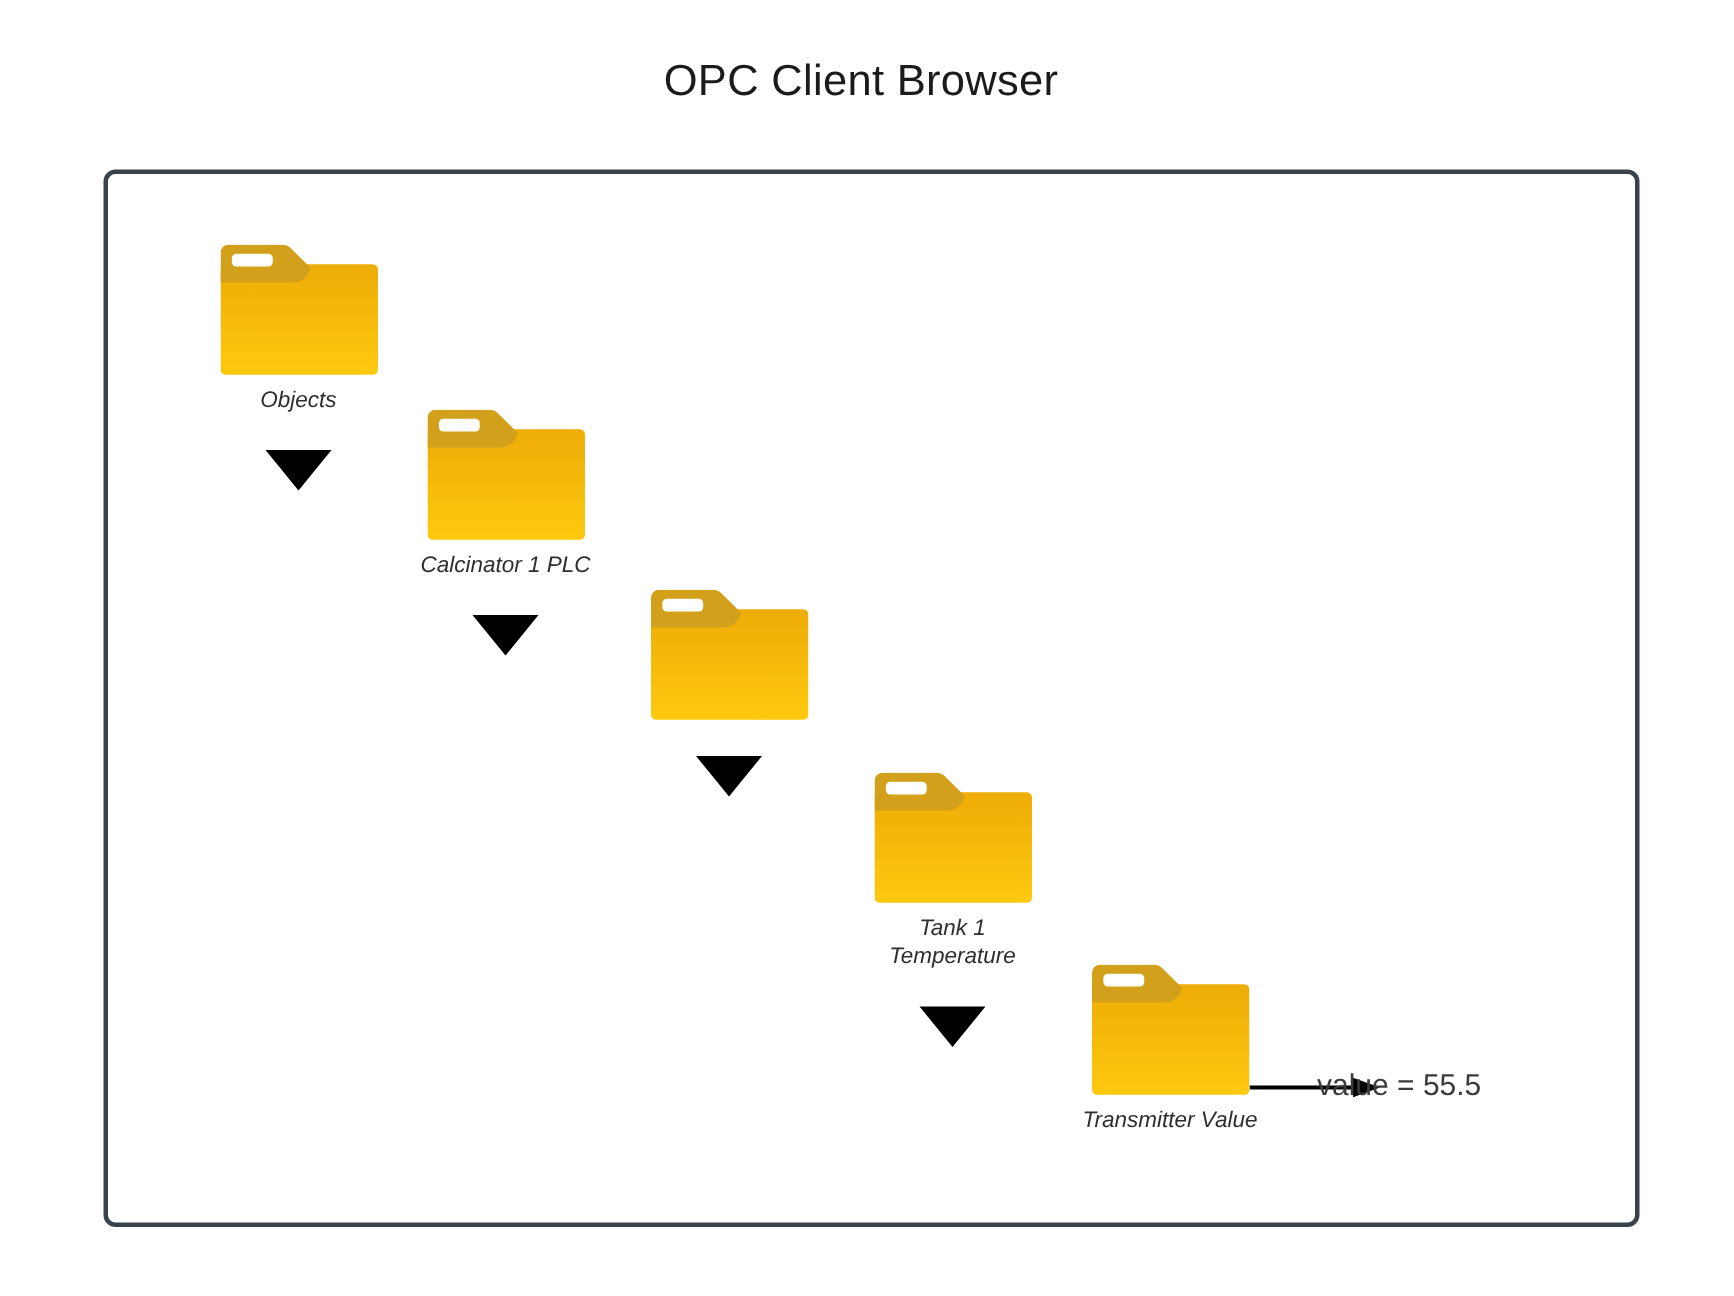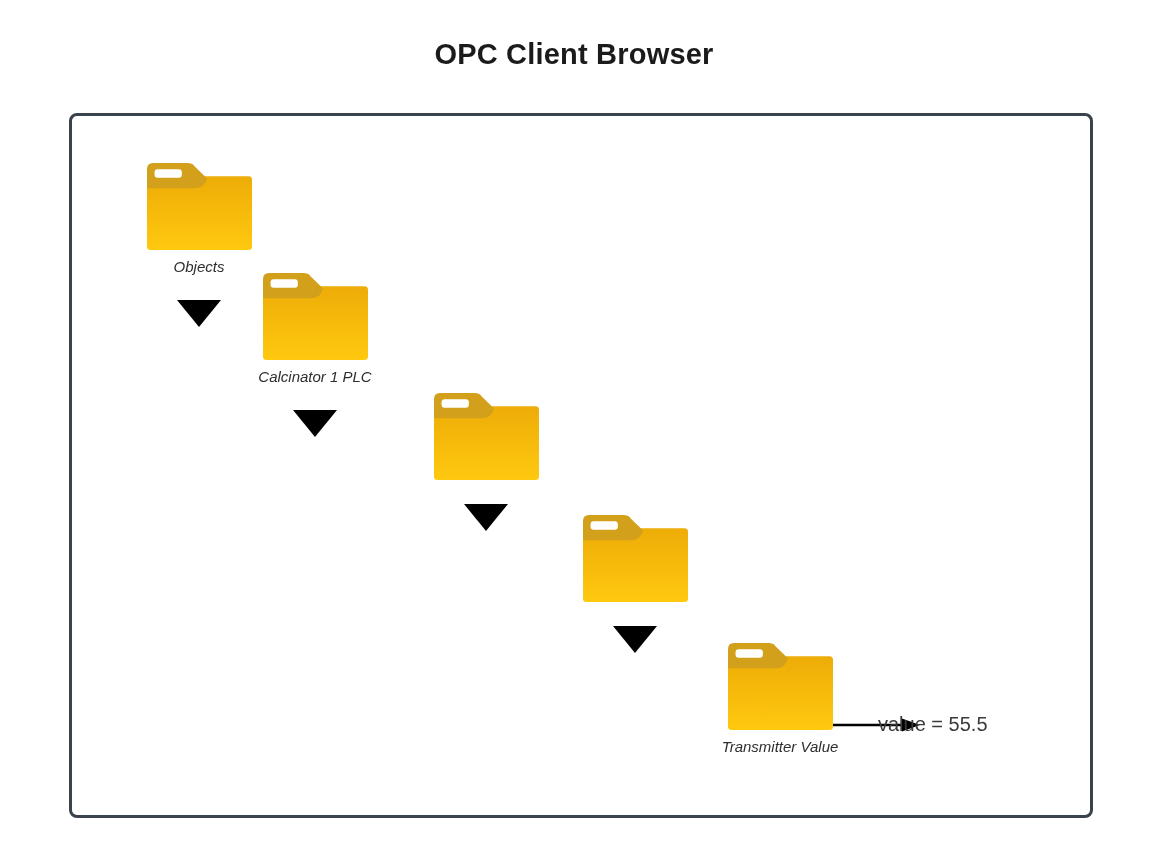--- a/index.html
+++ b/index.html
@@ -21,7 +21,7 @@
     width: 1148px;
     text-align: center;
     font-size: 29px;
-    font-weight: bold;
+    font-weight: normal;
     color: #1b1b1b;
     letter-spacing: 0.2px;
   }

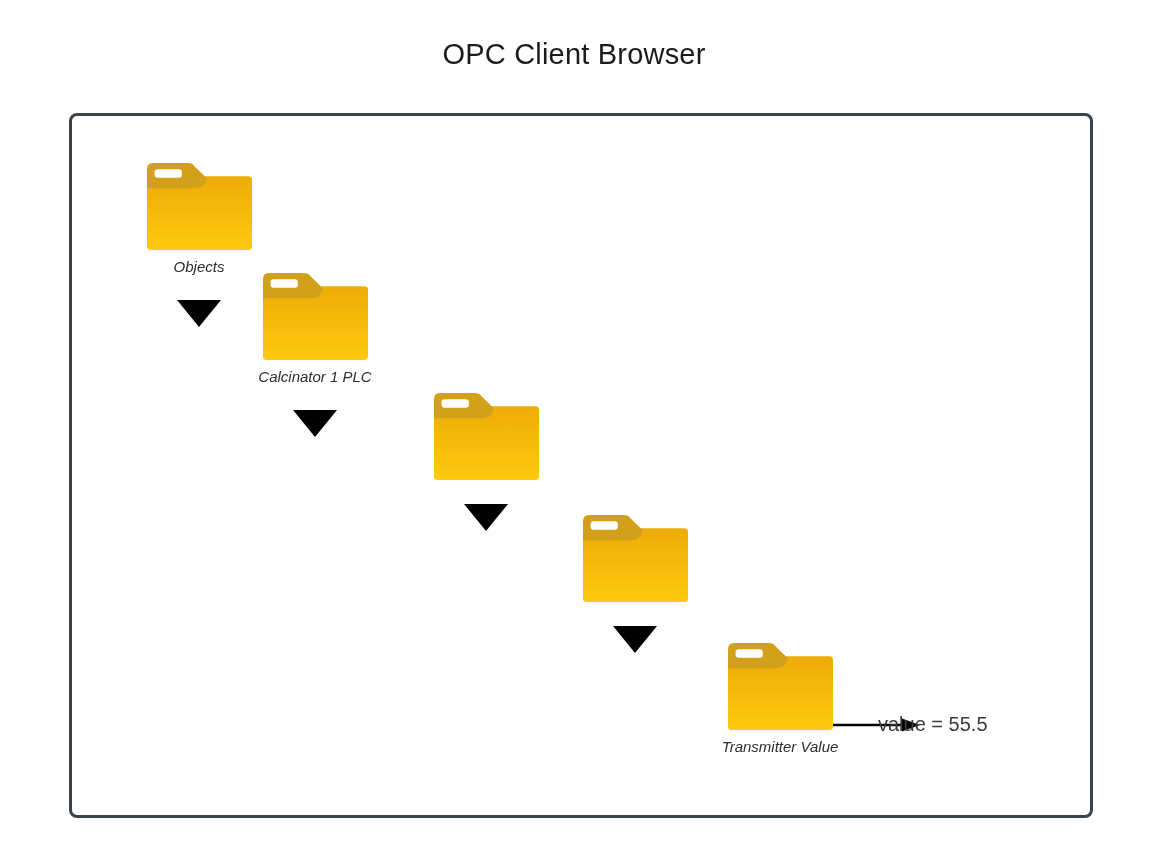--- a/index.html
+++ b/index.html
@@ -43,7 +43,7 @@
     font-style: italic;
   }
   .node.n1 { left: 119px; top: 163px; }
-  .node.n2 { left: 235px; top: 273px; }
+  .node.n2 { left: 257px; top: 273px; }
   .node.n3 { left: 406px; top: 393px; }
   .node.n4 { left: 555px; top: 515px; }
   .node.n5 { left: 700px; top: 643px; }

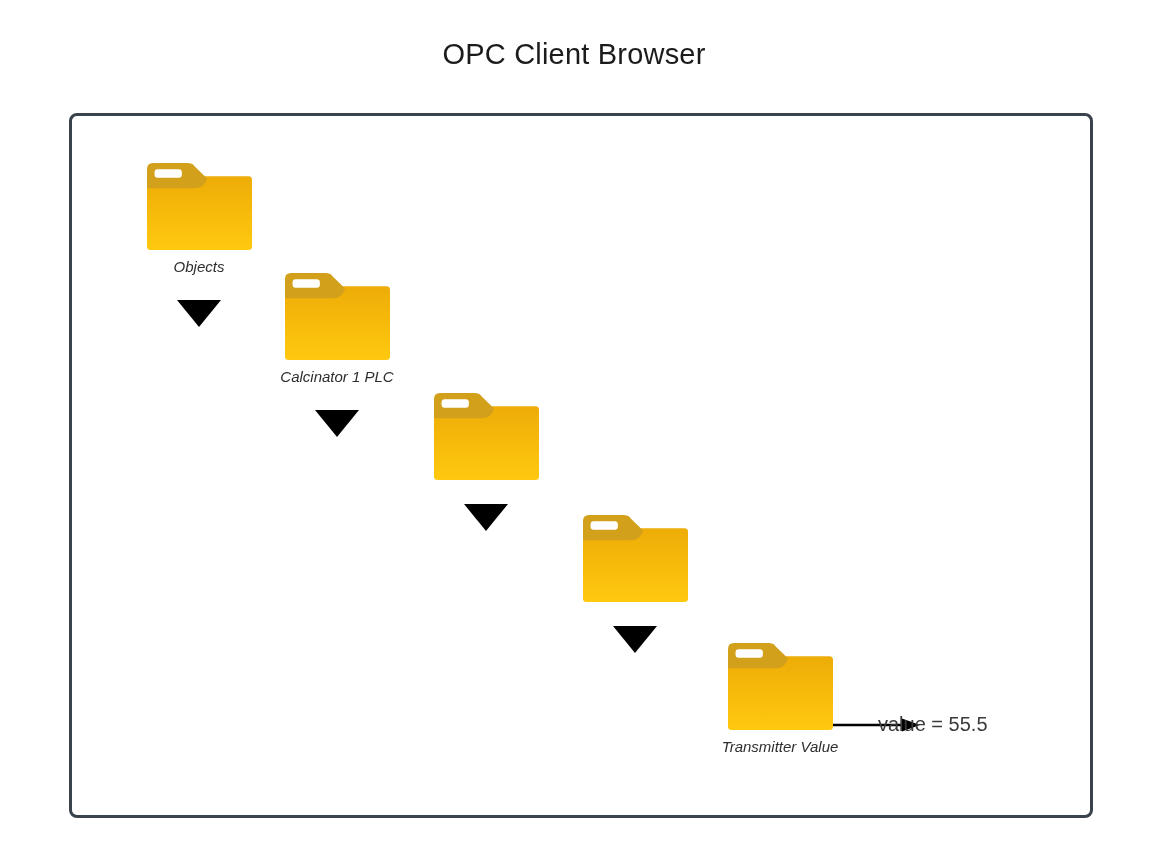--- a/index.html
+++ b/index.html
@@ -143,6 +143,7 @@
     <path class="ftab" d="M0 25 L0 6 Q0 0 6 0 L40 0 Q45 0 46.8 2.8 L59.5 15.2 Q57 25 47 25 Z"></path>
     <rect class="fslot" x="7.5" y="6" width="27" height="8.5" rx="3"></rect>
   </svg>
+  <div class="label narrow">Tank 1 Temperature</div>
   <div class="expander"></div>
 </div>
 

